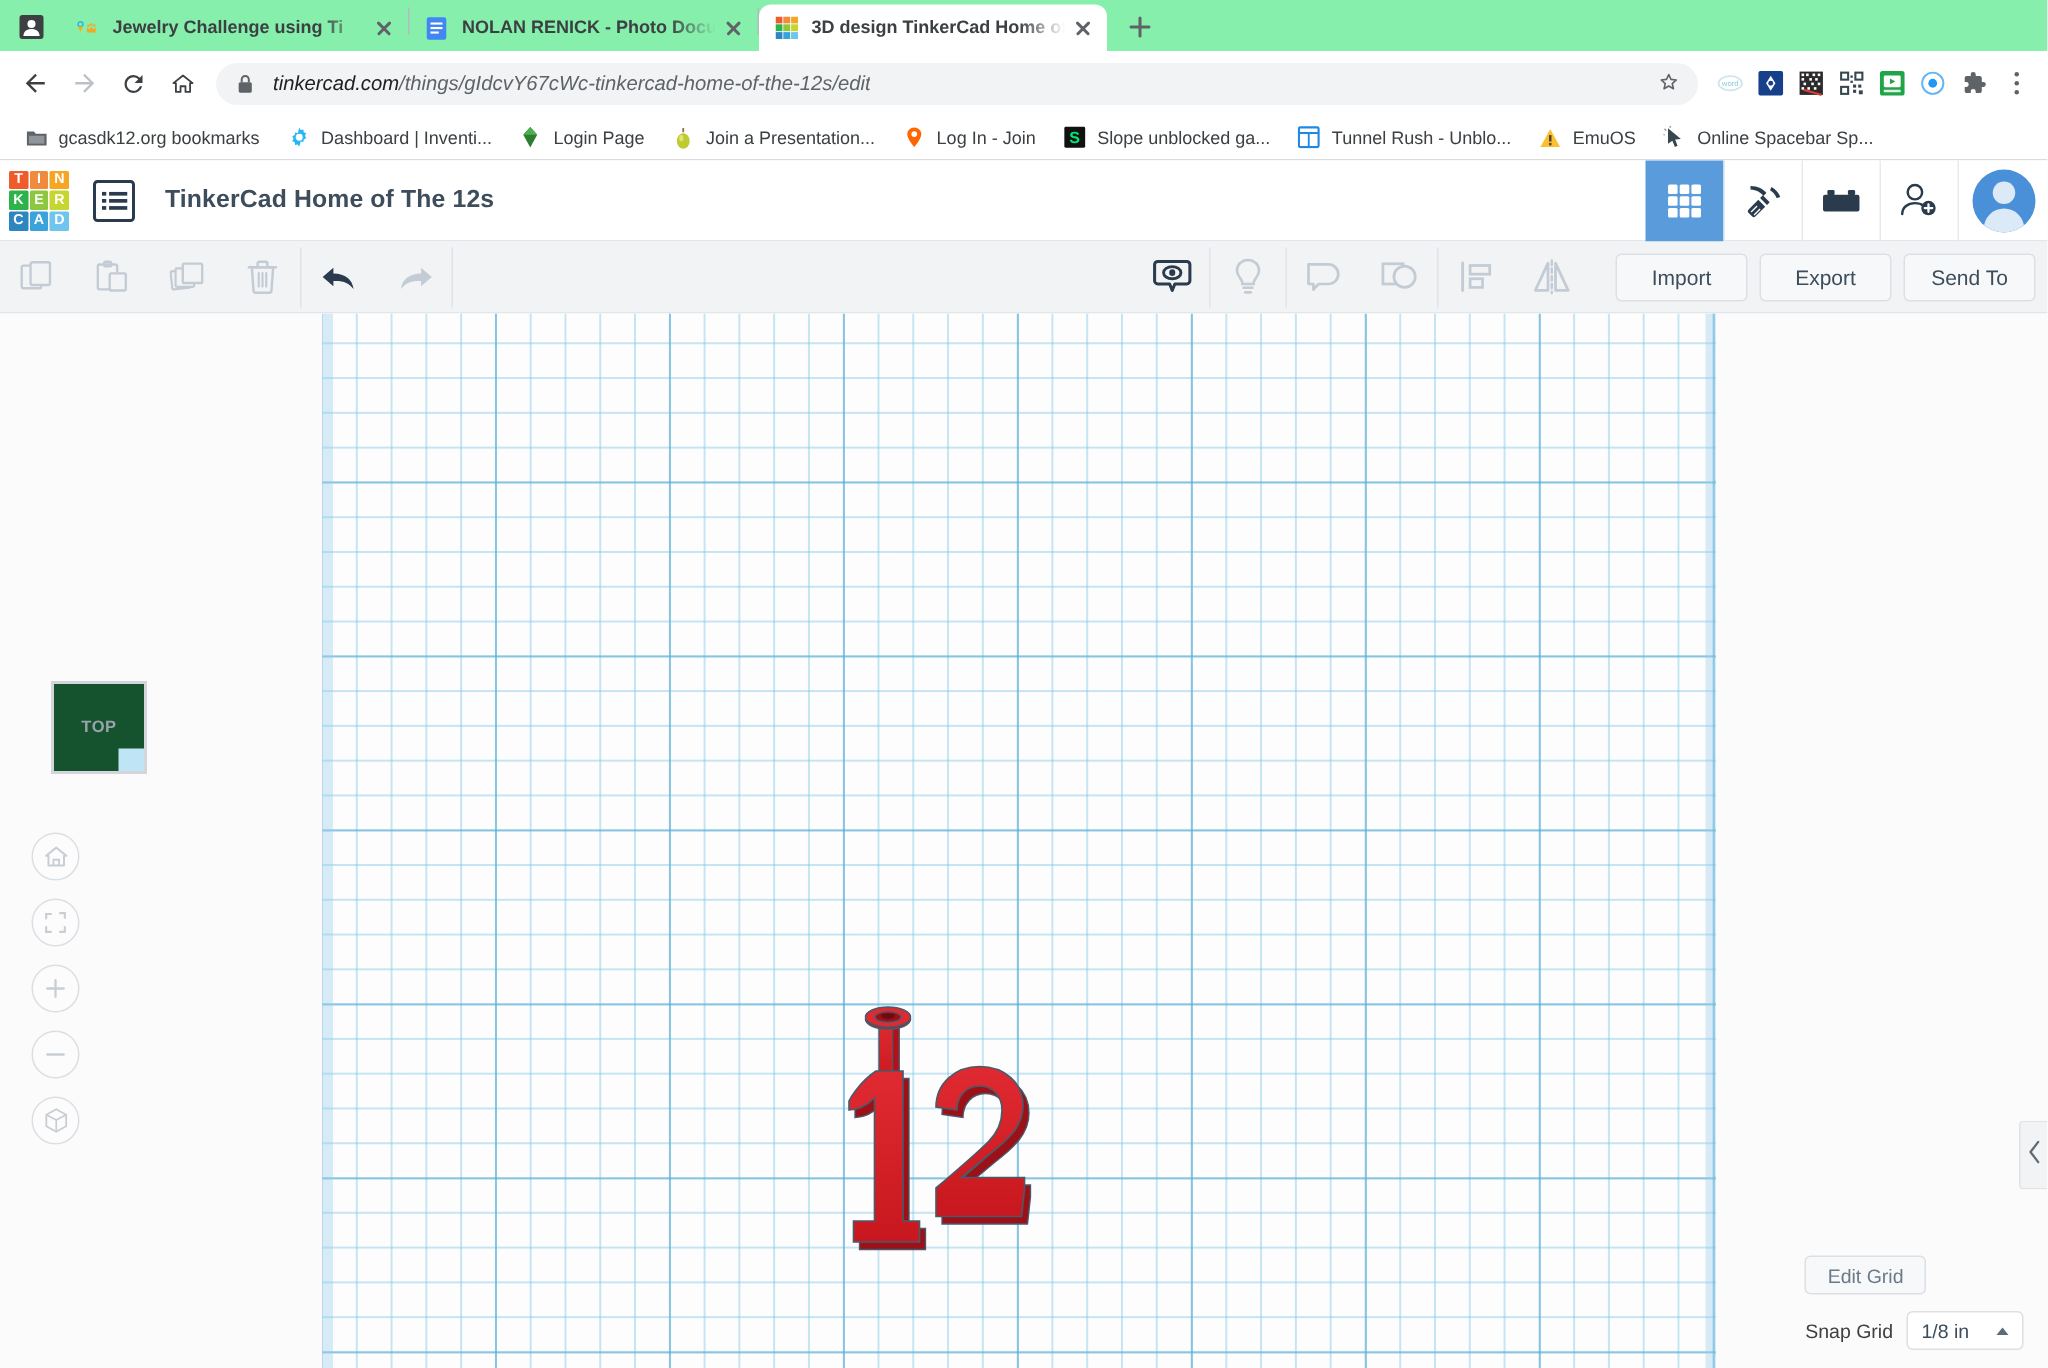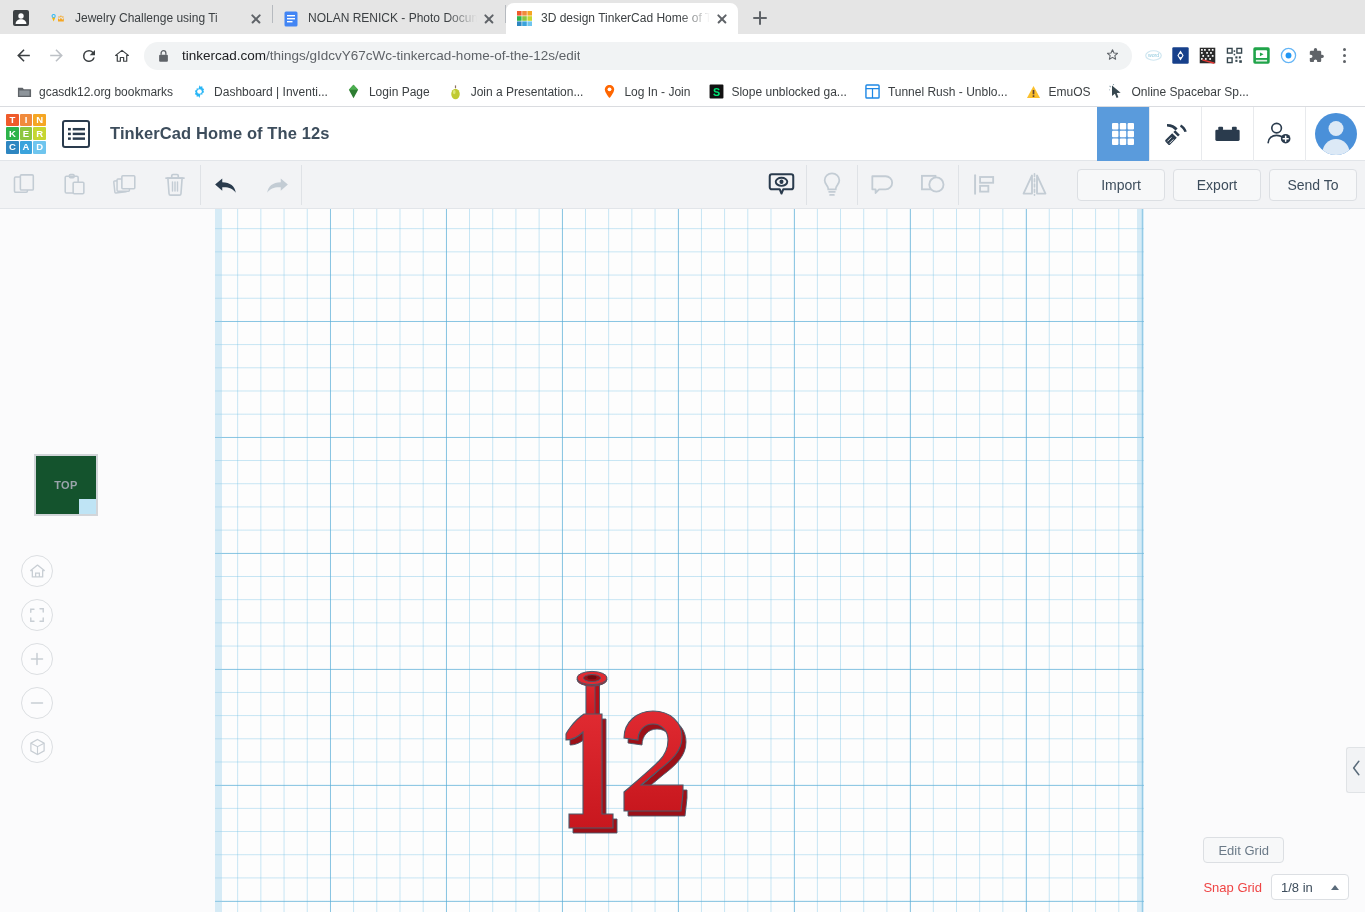--- a/index.html
+++ b/index.html
@@ -14,8 +14,8 @@
   .browser { width:1365px; height:912px; display:flex; flex-direction:column; }
 
   .tabstrip {
-    height:34px; background:#e5e5e5; display:flex; align-items:flex-end;
-    padding-left:6px; position:relative; flex:0 0 34px;
+    height:34px; background:#86efac; display:flex; align-items:flex-end;
+    padding-left:6px; position:relative; flex:0 0 34px;font-weight:bold;
   }
   .profile-chip {
     width:26px; height:26px; margin:0 6px 3px 2px; border-radius:4px;

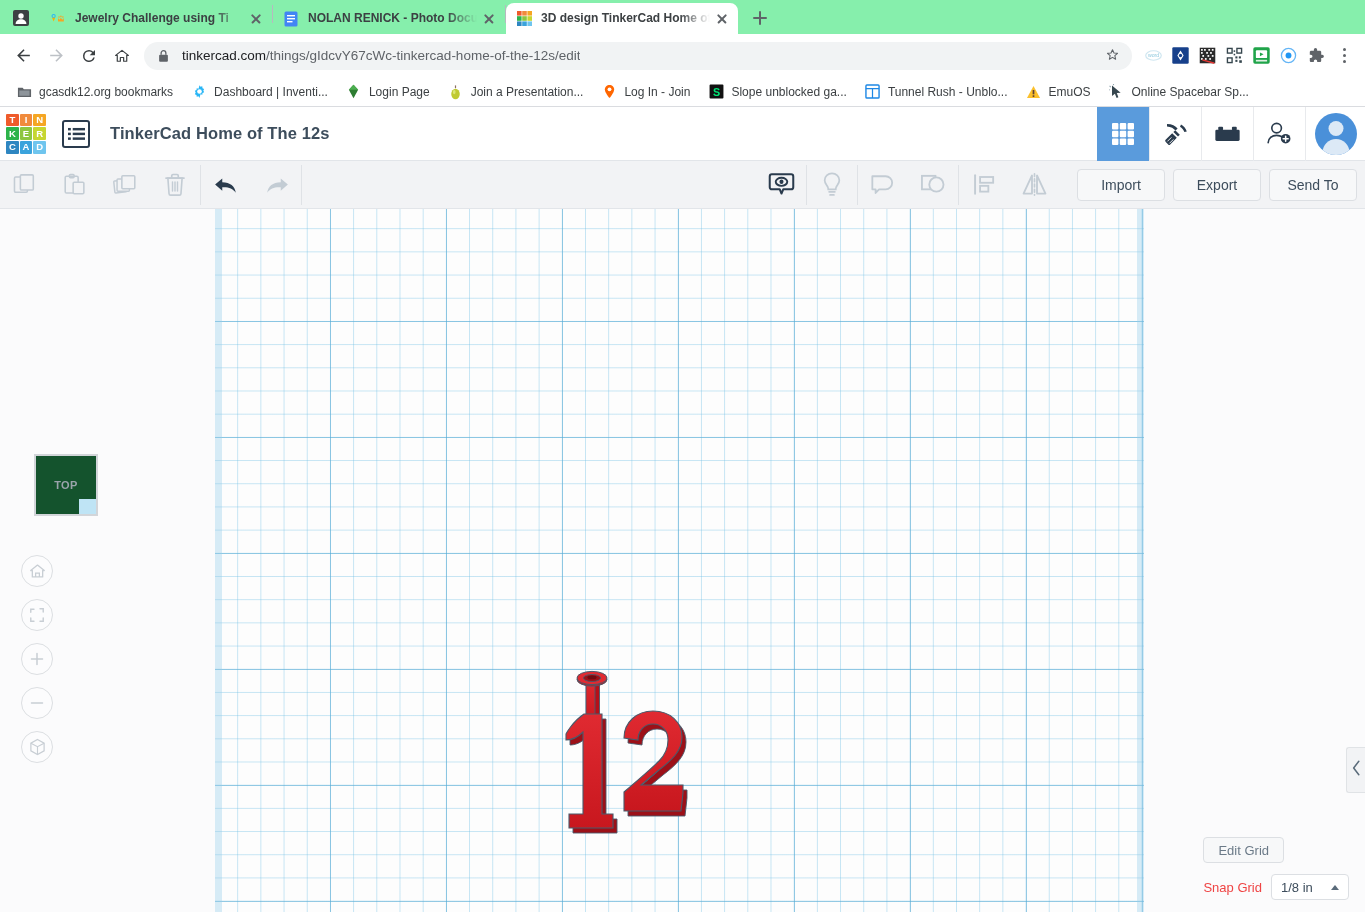--- a/index.html
+++ b/index.html
@@ -62,6 +62,7 @@
     flex:1 1 auto; height:28px; background:#f1f3f4; border-radius:14px;
     display:flex; align-items:center; padding:0 8px 0 13px; margin:0 6px 0 4px;
     min-width:0;
+    font-style:italic;
   }
   .omnibox .lock { width:14px; height:14px; margin-right:11px; flex:0 0 14px; }
   .omnibox .url { font-size:13.5px; color:#5f6368; white-space:nowrap; overflow:hidden; }

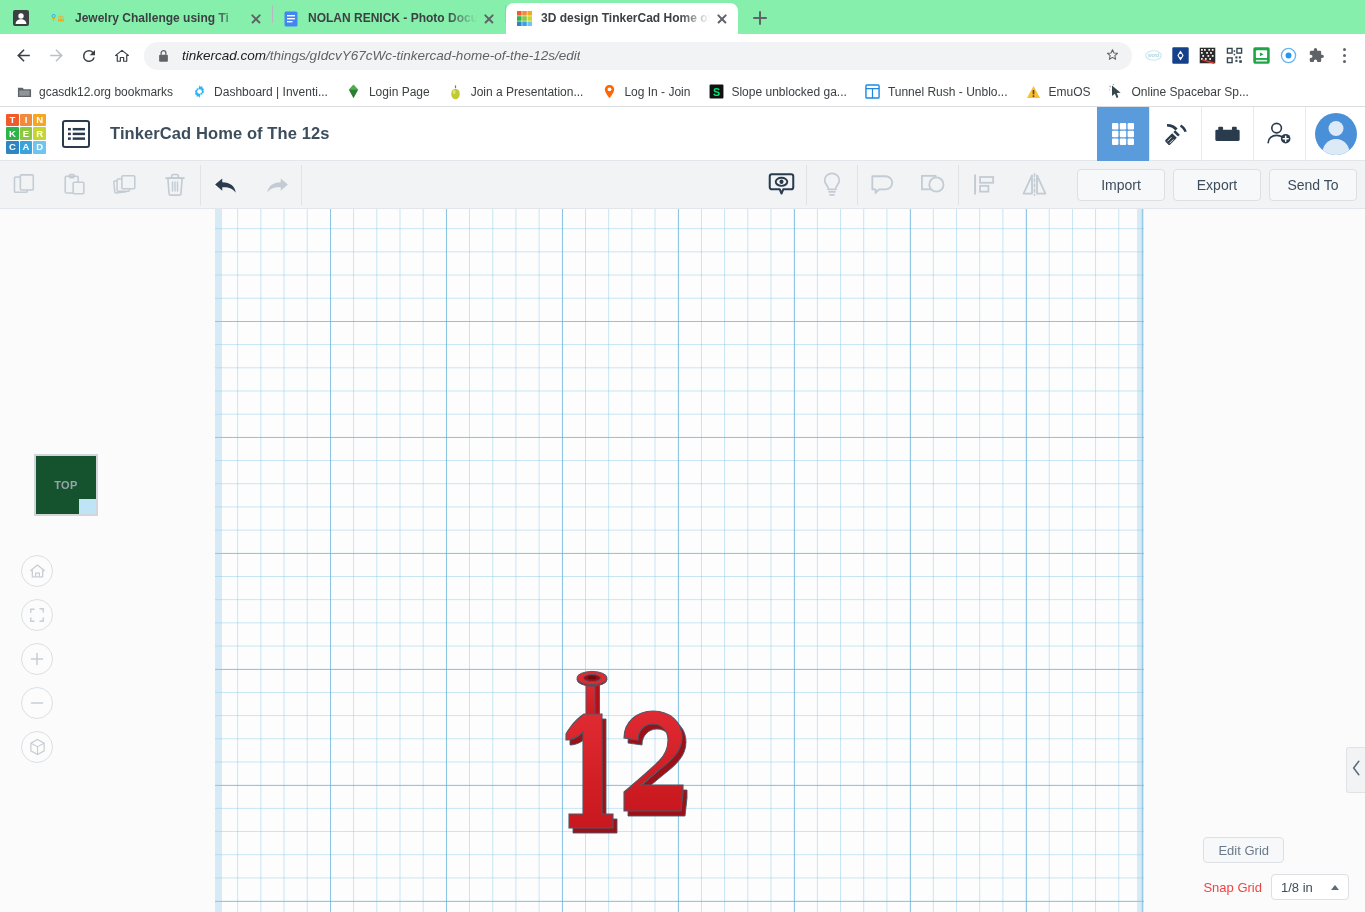--- a/index.html
+++ b/index.html
@@ -193,7 +193,7 @@
     display:flex; align-items:center; justify-content:center;
   }
   .snap-row { display:flex; align-items:center; gap:9px; }
-  .snap-label { font-size:13px; color:#ef4444; }
+  .snap-label { font-size:13px; color:#404040; }
   .snap-select {
     height:26px; min-width:78px; padding:0 9px; background:#ffffff;
     border:1px solid #dcdfe3; border-radius:4px; font-size:13px; color:#3d4d5c;

